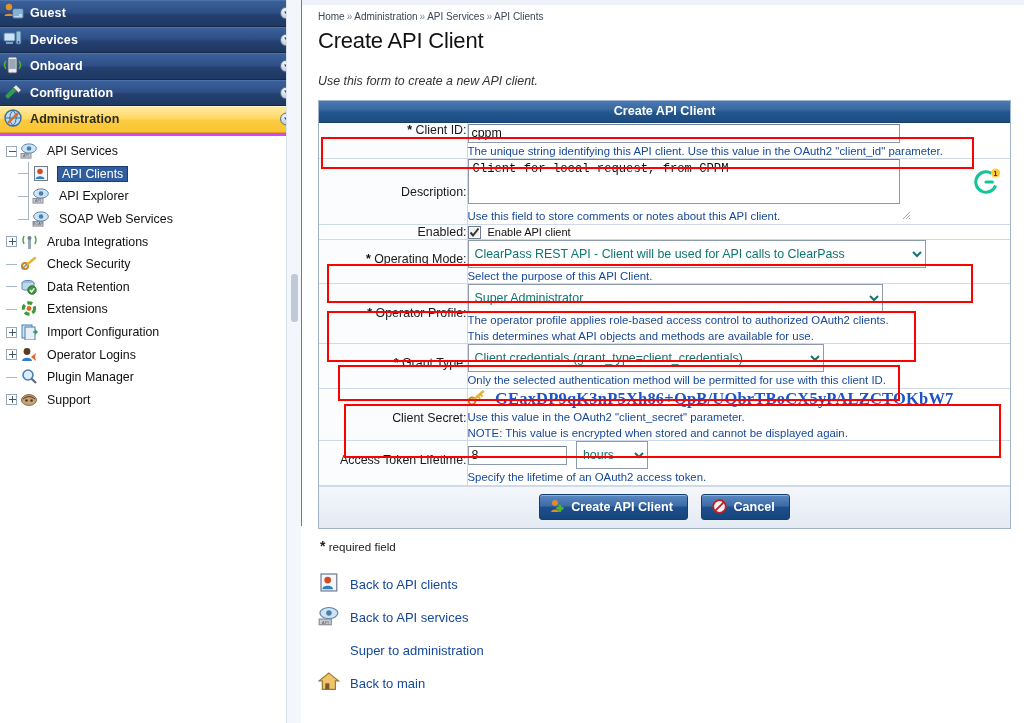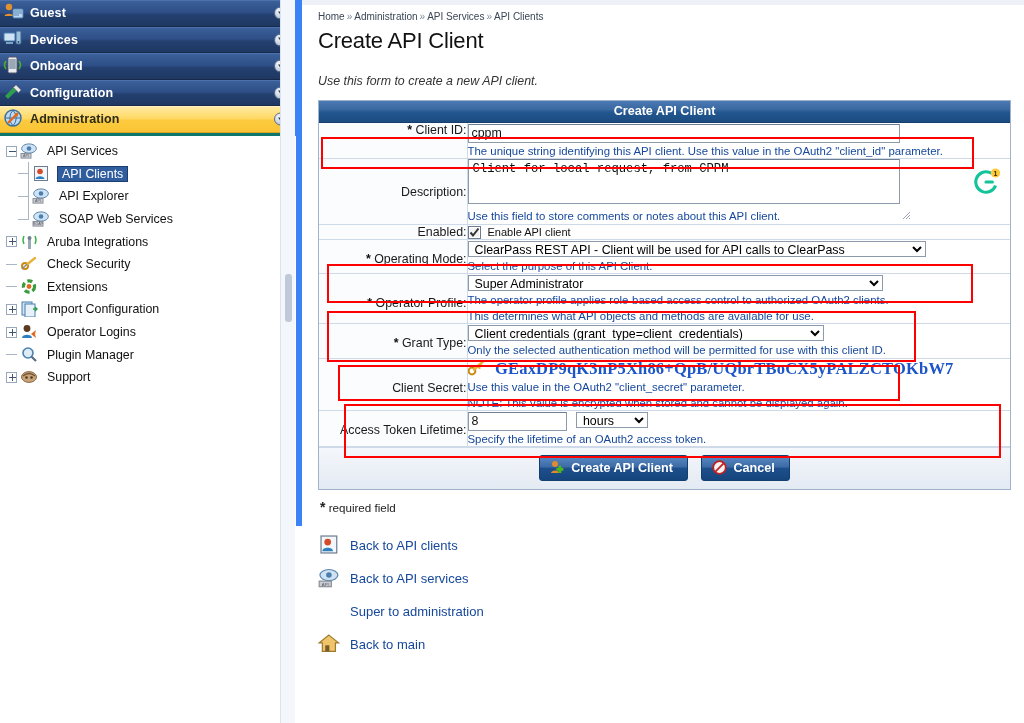--- a/index.html
+++ b/index.html
@@ -15,9 +15,9 @@
   
   #sidebar {
     width: 302px; height: 526px;
-    background: #0f766e;
+    background: #d946ef;
     position: relative;
-    border-right: 7px solid #3b82f6;
+    border-right: 1px solid #3b82f6;
     flex: 0 0 302px;
   }
   .nav-group {

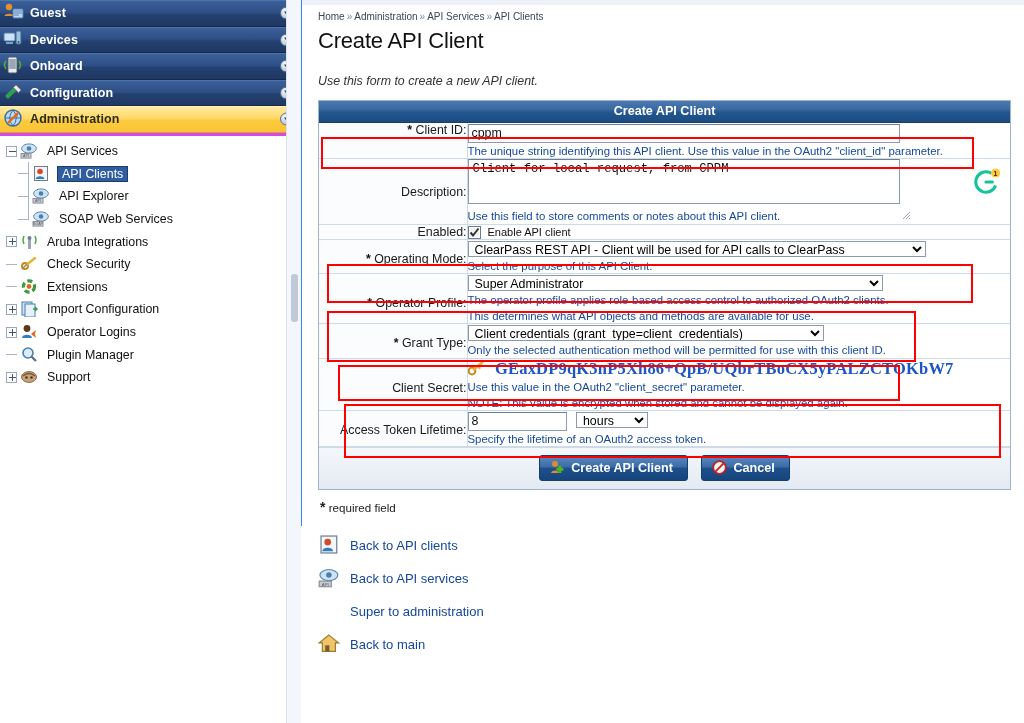--- a/index.html
+++ b/index.html
@@ -155,8 +155,8 @@
   }
   select.sel {
     font-family: "Liberation Sans", sans-serif;
-    font-size: 12.4px; height: 16px; padding: 0 2px;
-    border: 1px solid #8d9aac; background: #fff; color:#000000;
+    font-size: 12.4px; height: 28px; padding: 0 2px;
+    border: 1px solid #8d9aac; background: #fff; color:#0f766e;
   }
   .chk-wrap { display:flex; align-items:center; gap:7px; font-size:11px; color:#111; padding-top:1px;}
   .chkbox {

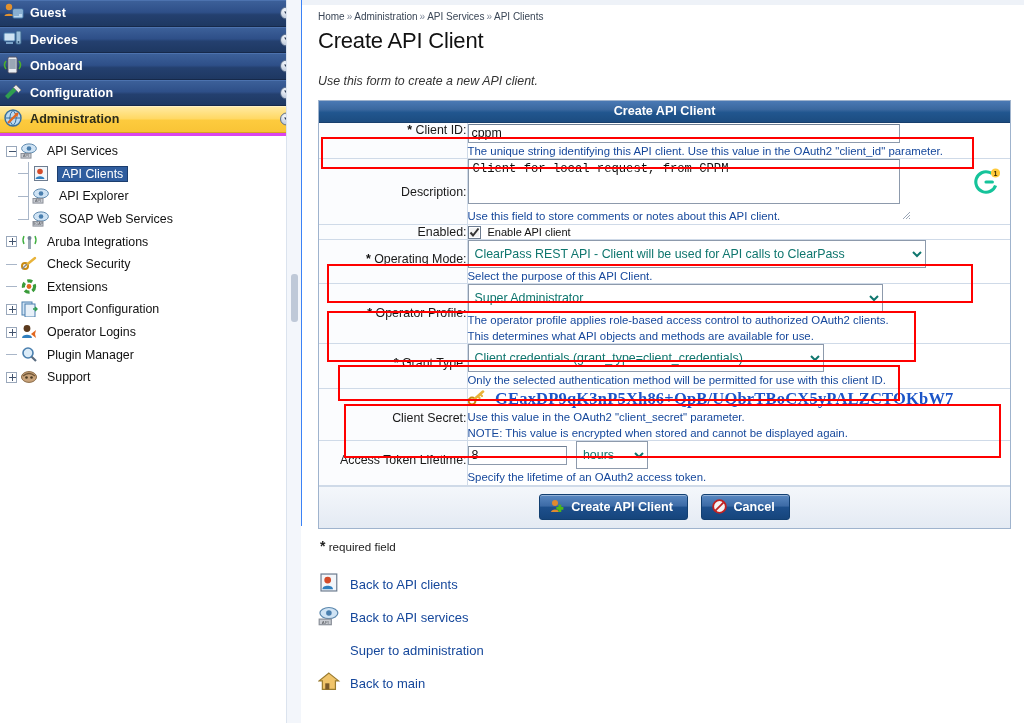--- a/index.html
+++ b/index.html
@@ -342,6 +342,16 @@
               <path d="M2 14 L7 9" stroke="#888" stroke-width="1.4"></path>
             </svg></span>
           <span class="tr-label">Check Security</span>
+        </div>
+        <div class="tree-row lvl1" style="position: relative;">
+          <span class="tw none"></span>
+          <span class="tr-icon"><svg width="19" height="17" viewBox="0 0 19 17">
+              <ellipse cx="8" cy="5" rx="6" ry="2.6" fill="#9fbdd6" stroke="#5b87ad"></ellipse>
+              <path d="M2 5v6c0 1.5 12 1.5 12 0V5" fill="#bcd8ef" stroke="#5b87ad"></path>
+              <circle cx="12" cy="12" r="4.2" fill="#3a9c3a" stroke="#2a6f2a"></circle>
+              <path d="M10 12 l1.6 1.8 L14.4 10.4" stroke="#fff" stroke-width="1.4" fill="none"></path>
+            </svg></span>
+          <span class="tr-label">Data Retention</span>
         </div>
         <div class="tree-row lvl1" style="position: relative;">
           <span class="tw none"></span>

